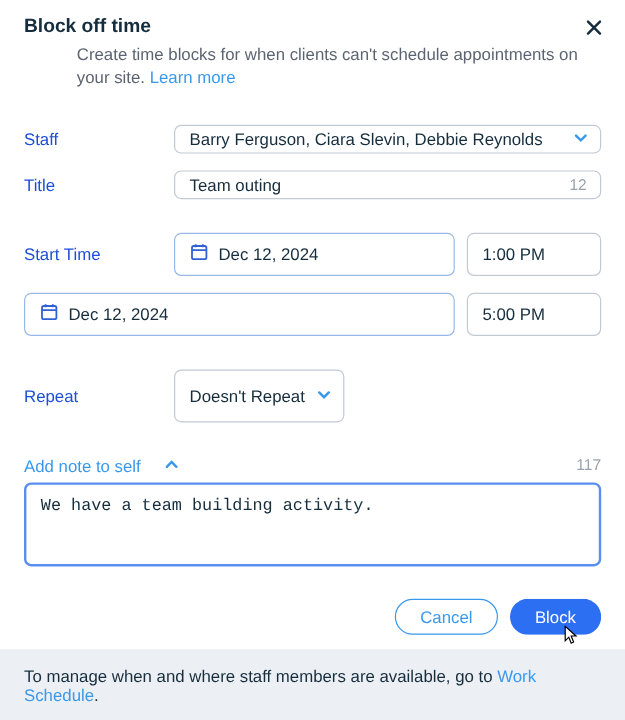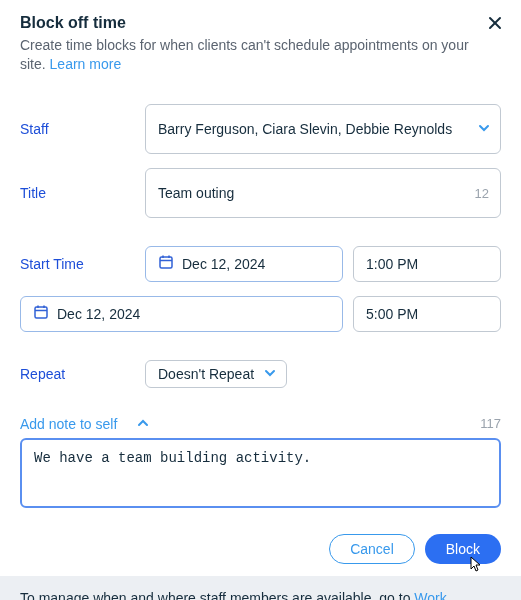--- a/index.html
+++ b/index.html
@@ -28,6 +28,7 @@
     color: #5b6470;
     line-height: 1.35;
     max-width: 450px;
+    margin-left: 44px;
   }
   .link {
     color: #3899ec;

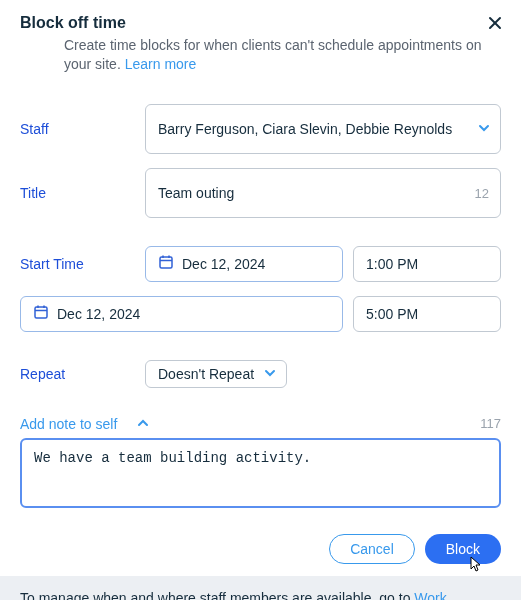--- a/index.html
+++ b/index.html
@@ -71,7 +71,7 @@
   }
   .input, .select {
     width: 100%;
-    height: 50px;
+    height: 24px;
     border: 1px solid #c1c9d2;
     border-radius: 6px;
     padding: 0 12px;

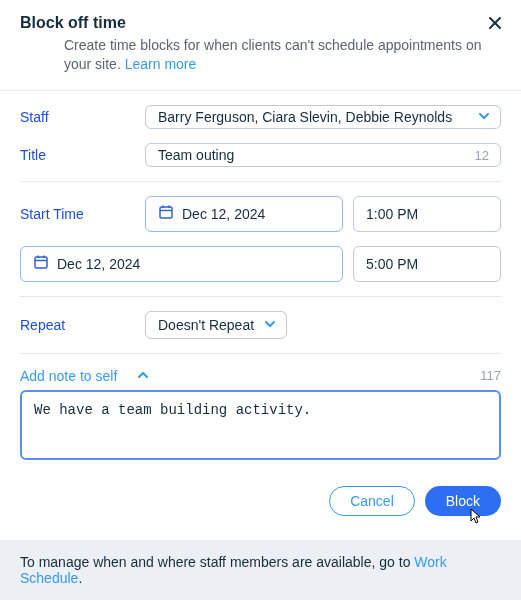--- a/index.html
+++ b/index.html
@@ -125,7 +125,7 @@
     background: #fff;
   }
   .time-field {
-    width: 148px;
+    width: 112px;
     border: 1px solid #c1c9d2;
     border-radius: 6px;
     height: 36px;

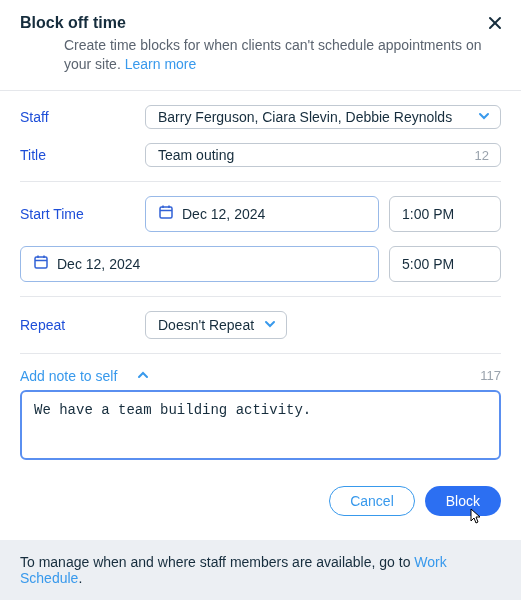--- a/index.html
+++ b/index.html
@@ -139,7 +139,7 @@
     width: 142px;
     border: 1px solid #c1c9d2;
     border-radius: 6px;
-    height: 28px;
+    height: 44px;
     display: flex;
     align-items: center;
     padding: 0 12px;

